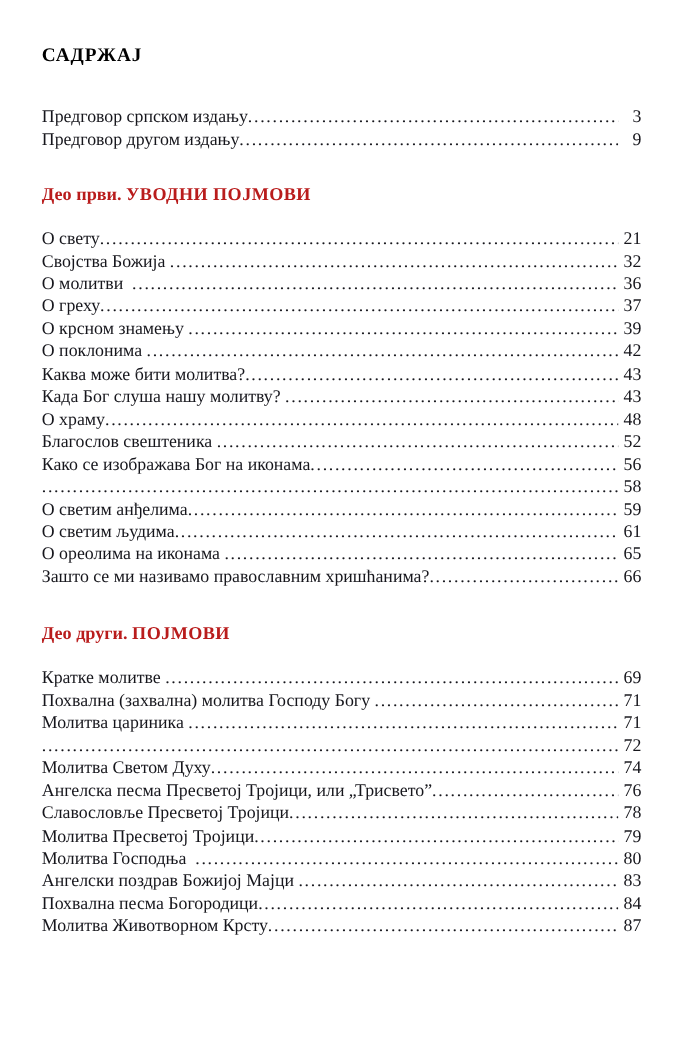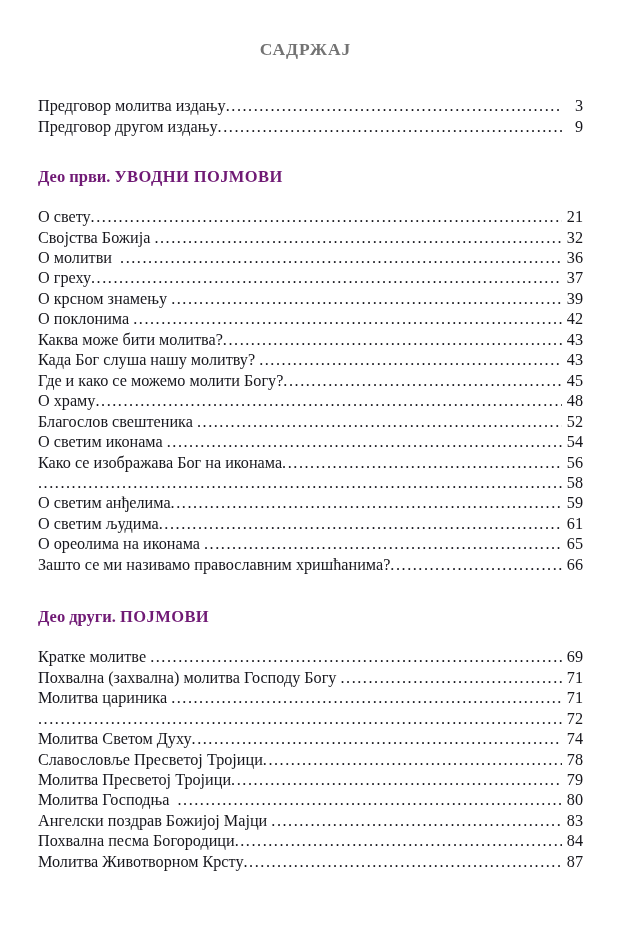--- a/index.html
+++ b/index.html
@@ -24,7 +24,6 @@
   }
 
   .toc-title {
-    text-align: center;
     font-size: 17.5px;
     font-weight: bold;
     letter-spacing: 0.9px;
@@ -32,7 +31,7 @@
     padding-top: 40px;
     padding-right: 10px;
     line-height: 1.1;
-    color: #737373;
+    color: #000000;
   }
 
   .block {

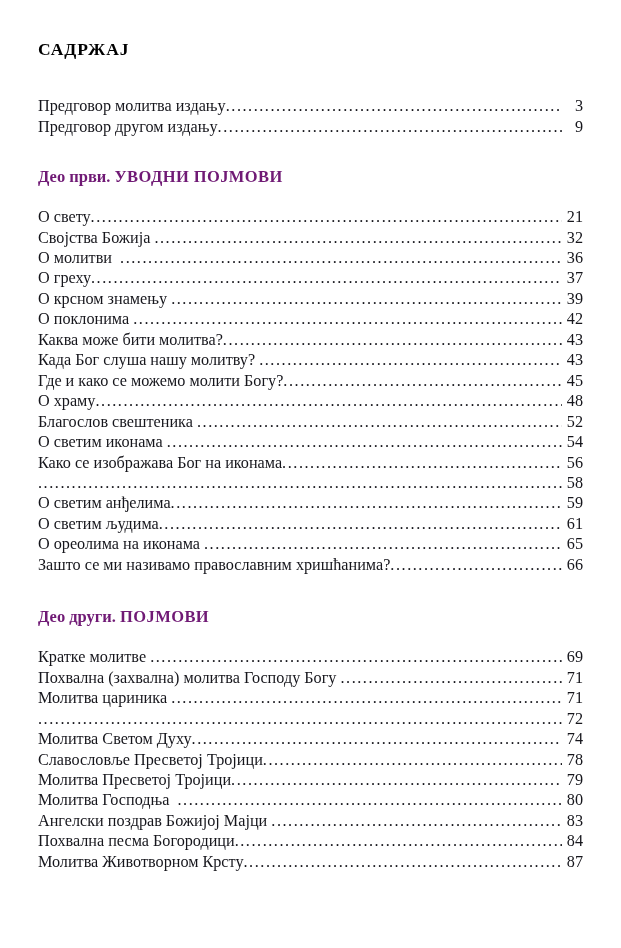--- a/index.html
+++ b/index.html
@@ -94,7 +94,7 @@
 
   <div class="block first-block">
       <div class="toc-row">
-        <span class="toc-label">Предговор молитва издању</span>
+        <span class="toc-label">Предговор српском издању</span>
         <span class="toc-leader"></span>
         <span class="toc-page">3</span>
       </div>

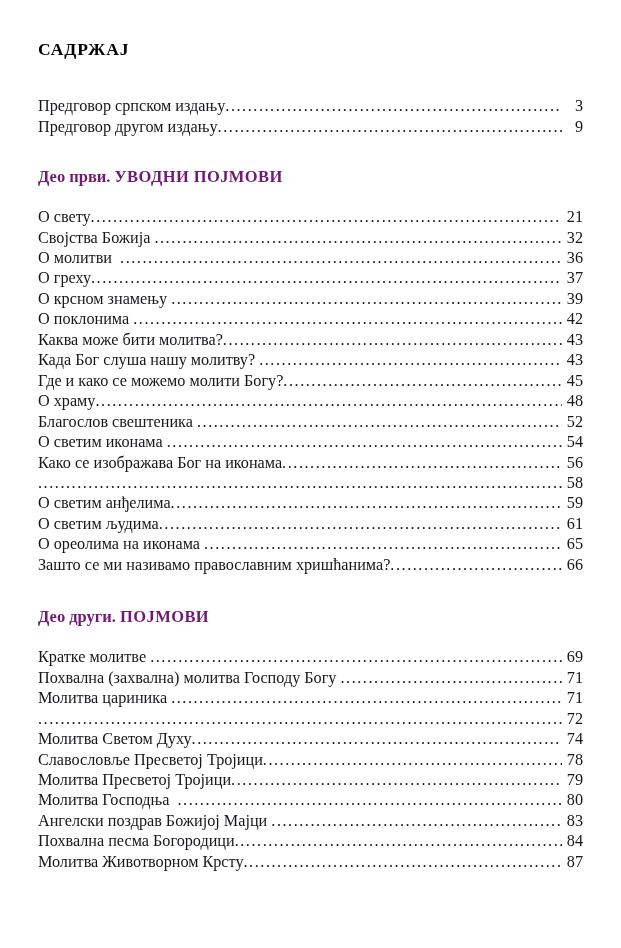--- a/index.html
+++ b/index.html
@@ -46,7 +46,7 @@
     font-size: 16.5px;
     font-weight: bold;
     line-height: 1.15;
-    color: #701a75;
+    color: #b91c1c;
     white-space: nowrap;
   }
   .part-heading .part-label { }

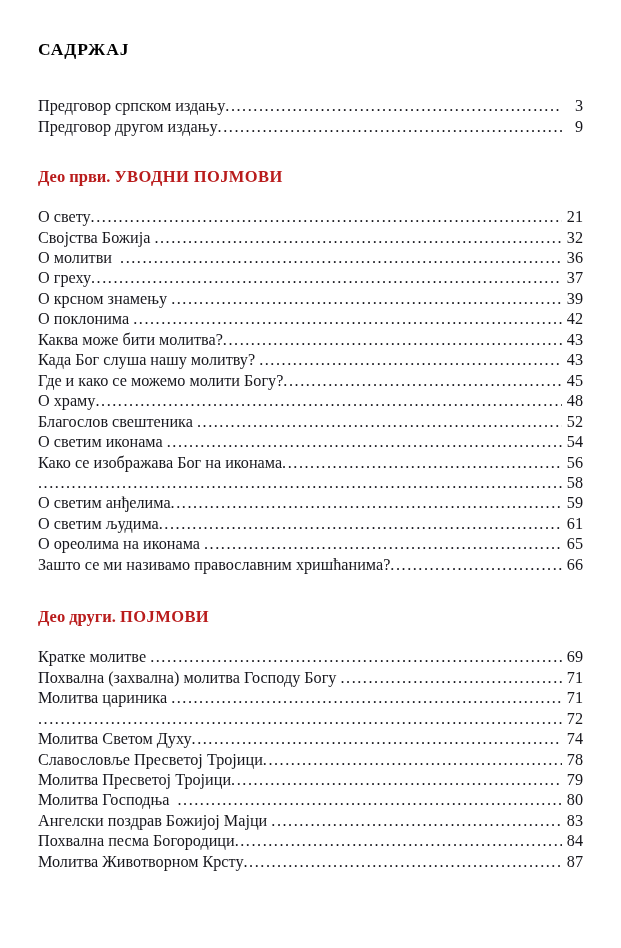--- a/index.html
+++ b/index.html
@@ -149,11 +149,6 @@
           <span class="toc-leader"></span>
           <span class="toc-page">43</span>
         </div>
-        <div class="toc-row sp-after-leader">
-          <span class="toc-label">Где и како се можемо молити Богу?</span>
-          <span class="toc-leader"></span>
-          <span class="toc-page">45</span>
-        </div>
         <div class="toc-row">
           <span class="toc-label">О храму</span>
           <span class="toc-leader"></span>

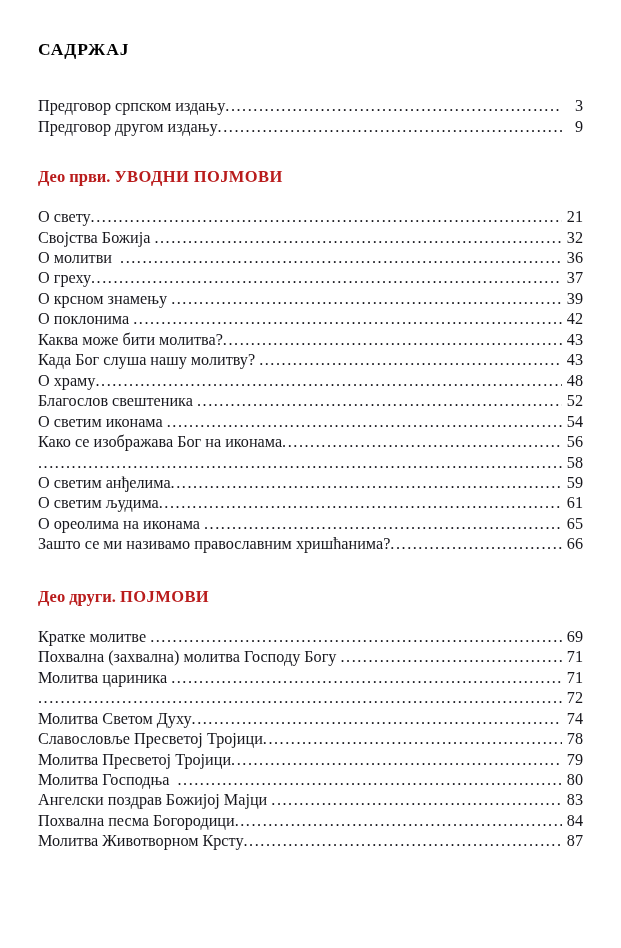--- a/index.html
+++ b/index.html
@@ -159,11 +159,6 @@
           <span class="toc-leader"></span>
           <span class="toc-page">52</span>
         </div>
-        <div class="toc-row sp-before-leader">
-          <span class="toc-label">О светим иконама</span>
-          <span class="toc-leader"></span>
-          <span class="toc-page">54</span>
-        </div>
         <div class="toc-row sp-after-leader">
           <span class="toc-label">Како се изображава Бог на иконама</span>
           <span class="toc-leader"></span>

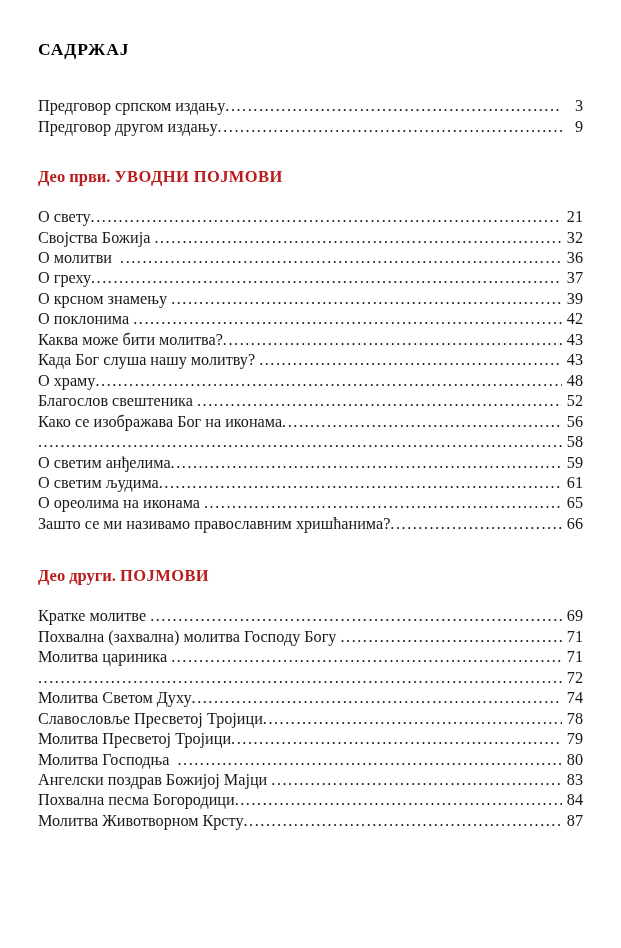--- a/index.html
+++ b/index.html
@@ -217,6 +217,11 @@
           <span class="toc-page">74</span>
         </div>
         <div class="toc-row sp-after-leader">
+          <span class="toc-label">Ангелска песма Пресветој Тројици, или  „Трисвето”</span>
+          <span class="toc-leader"></span>
+          <span class="toc-page">76</span>
+        </div>
+        <div class="toc-row sp-after-leader">
           <span class="toc-label">Славословље Пресветој Тројици</span>
           <span class="toc-leader"></span>
           <span class="toc-page">78</span>

